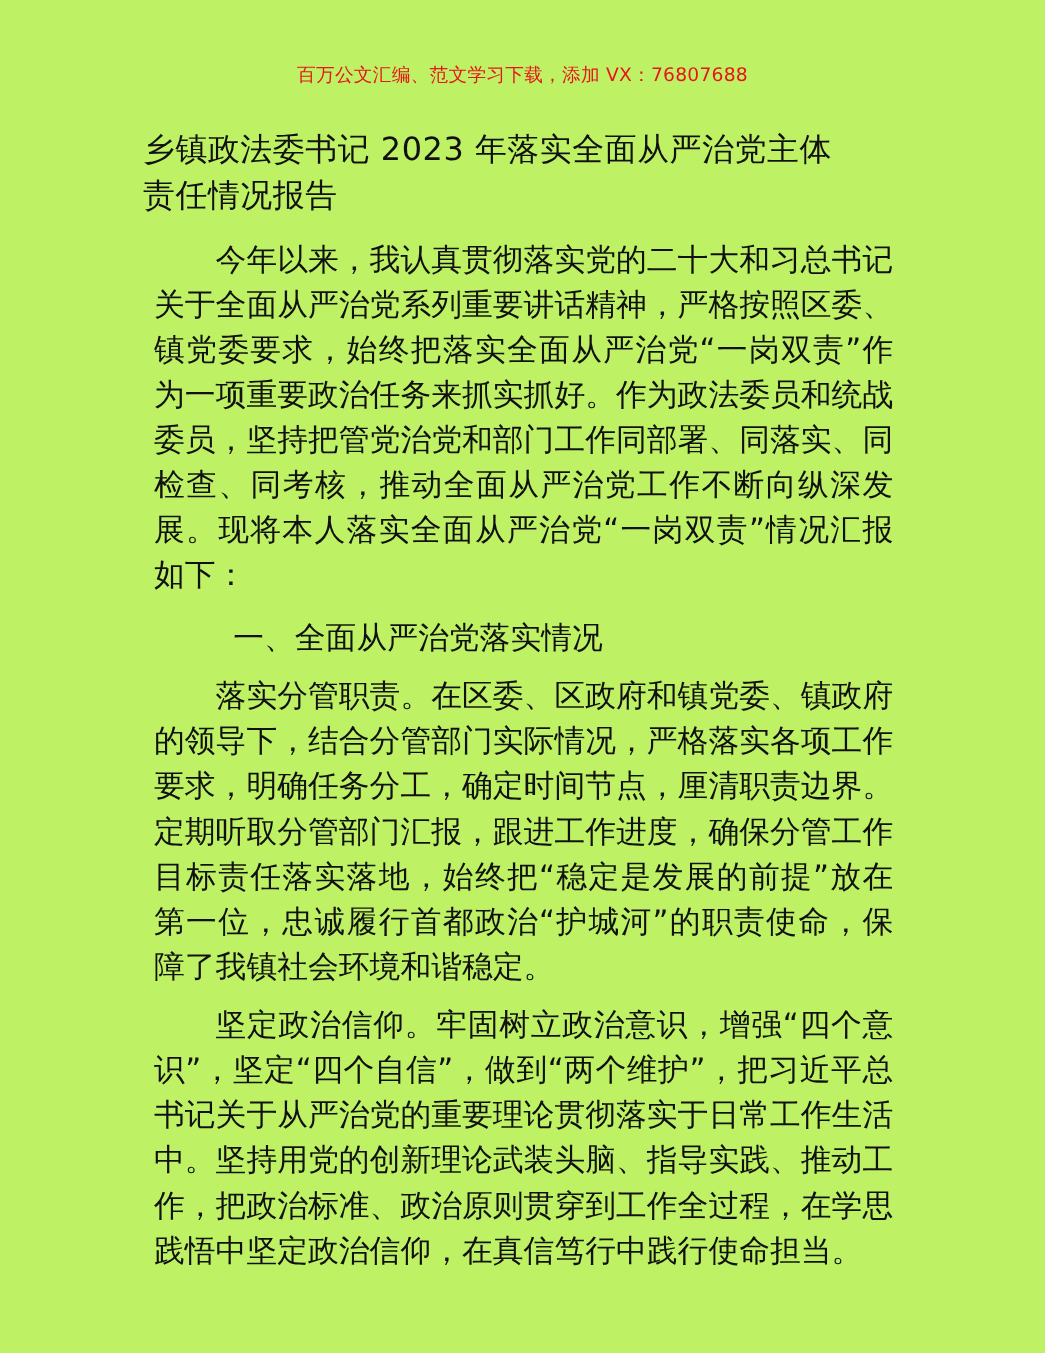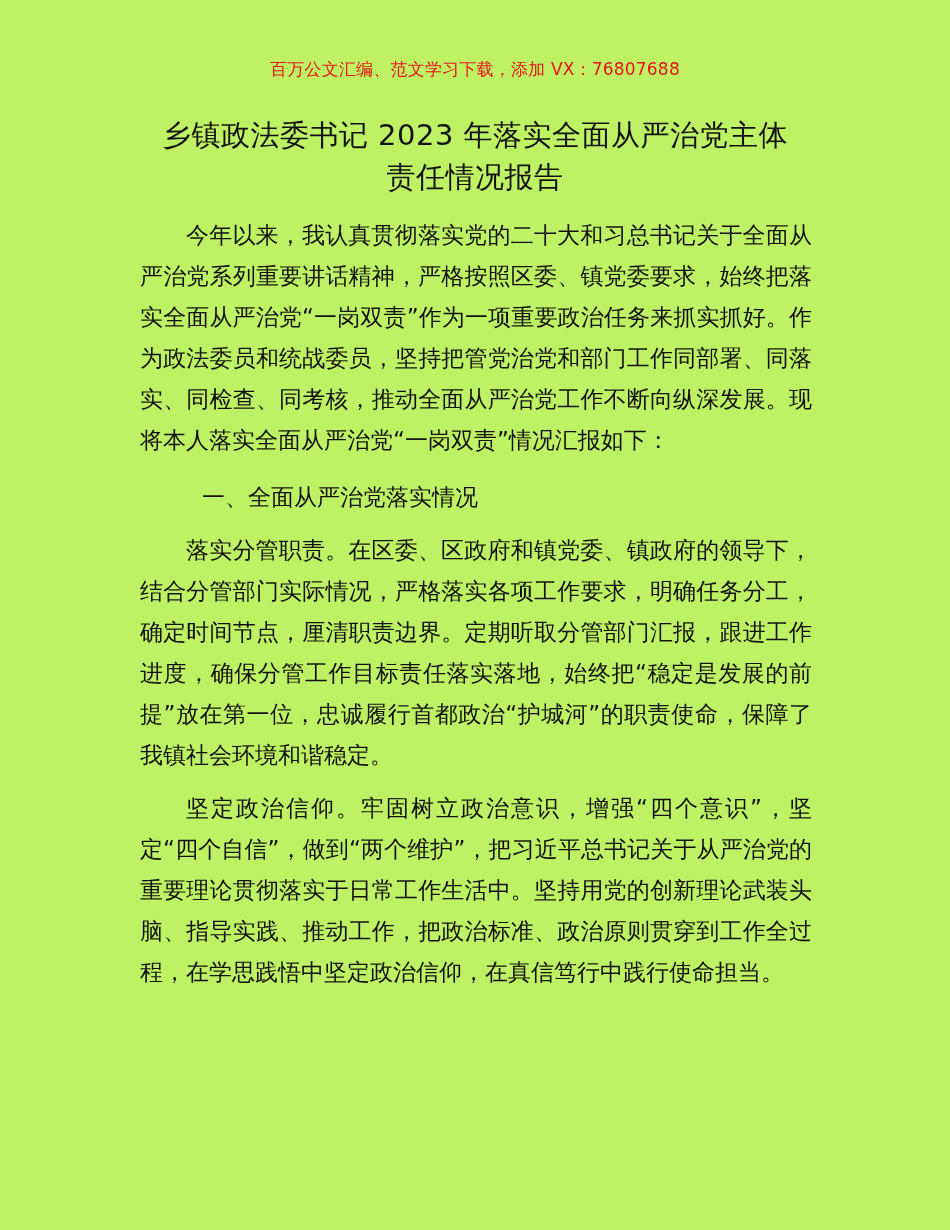--- a/index.html
+++ b/index.html
@@ -39,7 +39,7 @@
       left: 130px;
       top: 114px;
       width: 690px;
-      text-align: center;
+      text-align: left;
       font-size: 29px;
       line-height: 42px;
       color: #111111;

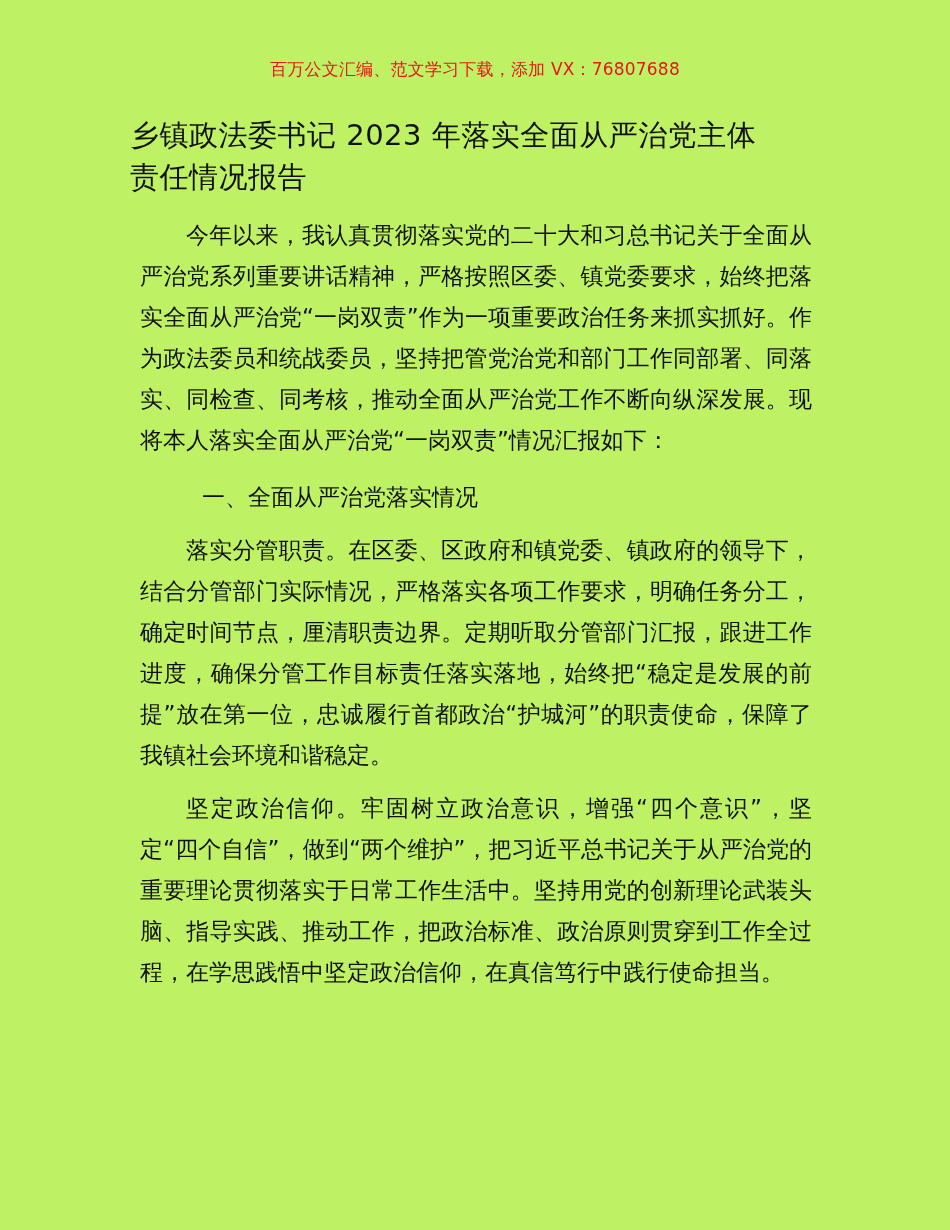--- a/index.html
+++ b/index.html
@@ -51,7 +51,7 @@
       left: 140px;
       top: 215px;
       width: 672px;
-      font-size: 23px;
+      font-size: 28px;
       line-height: 41px;
       color: #111111;
     }

